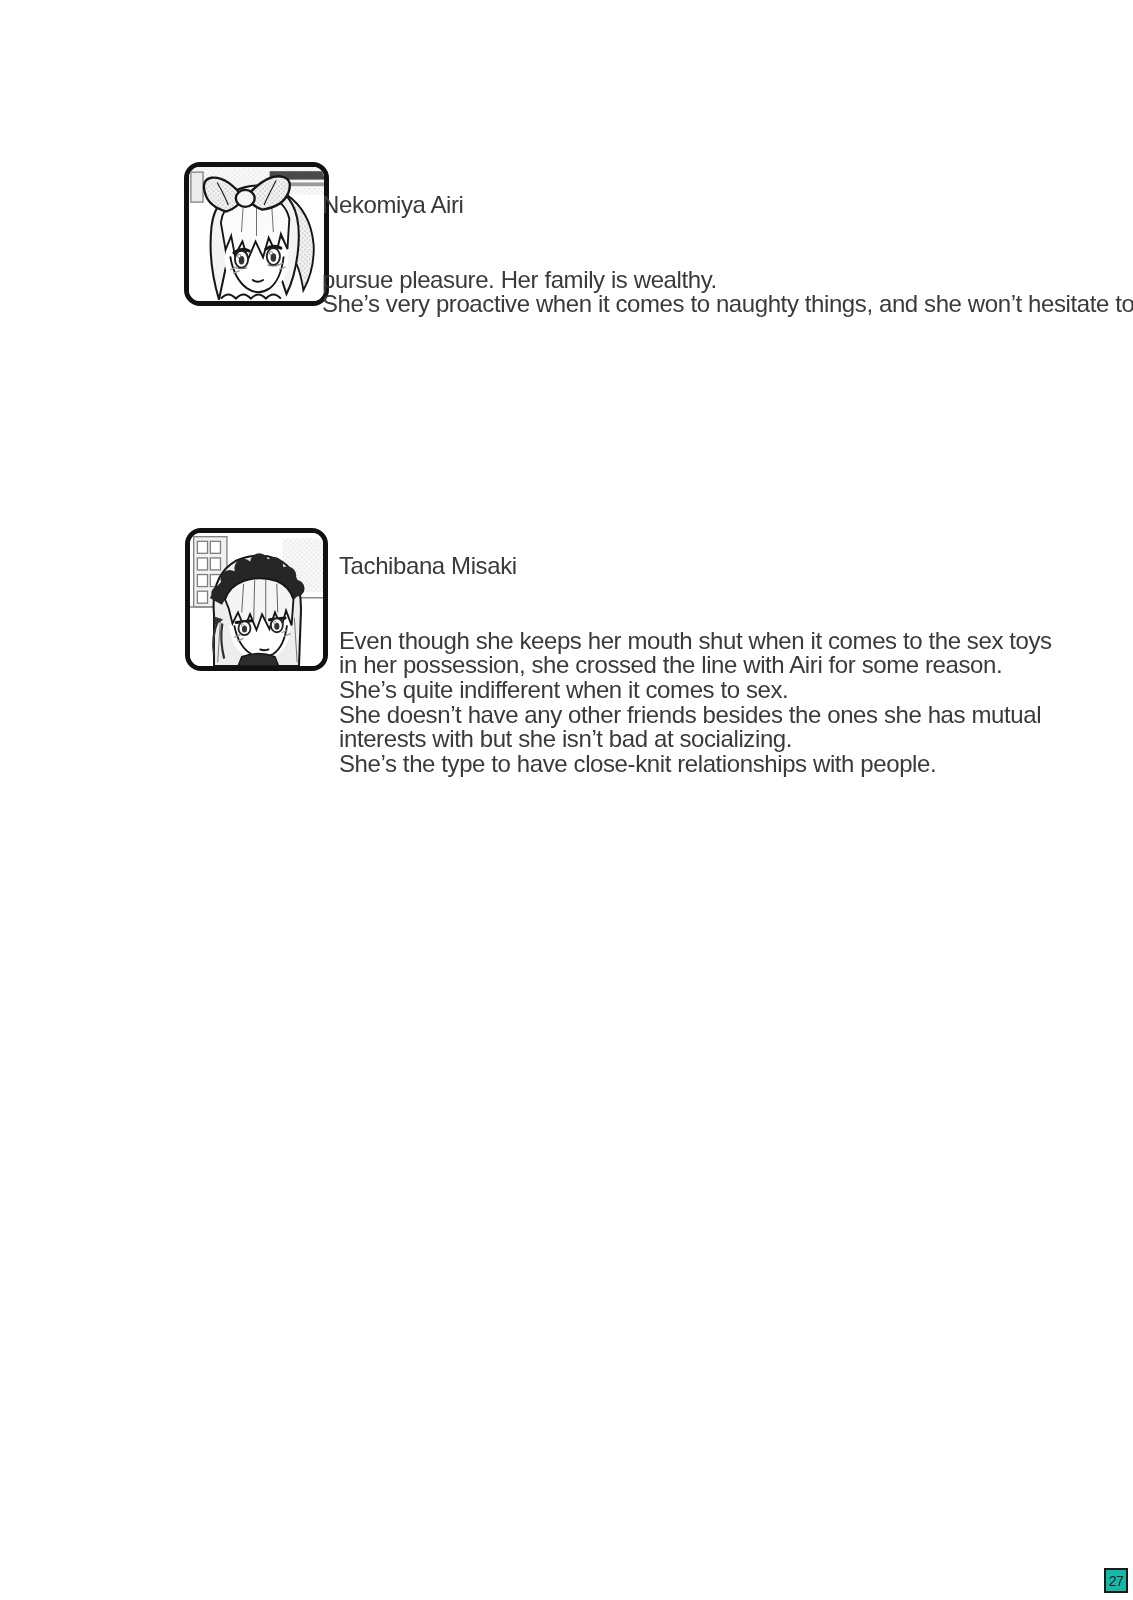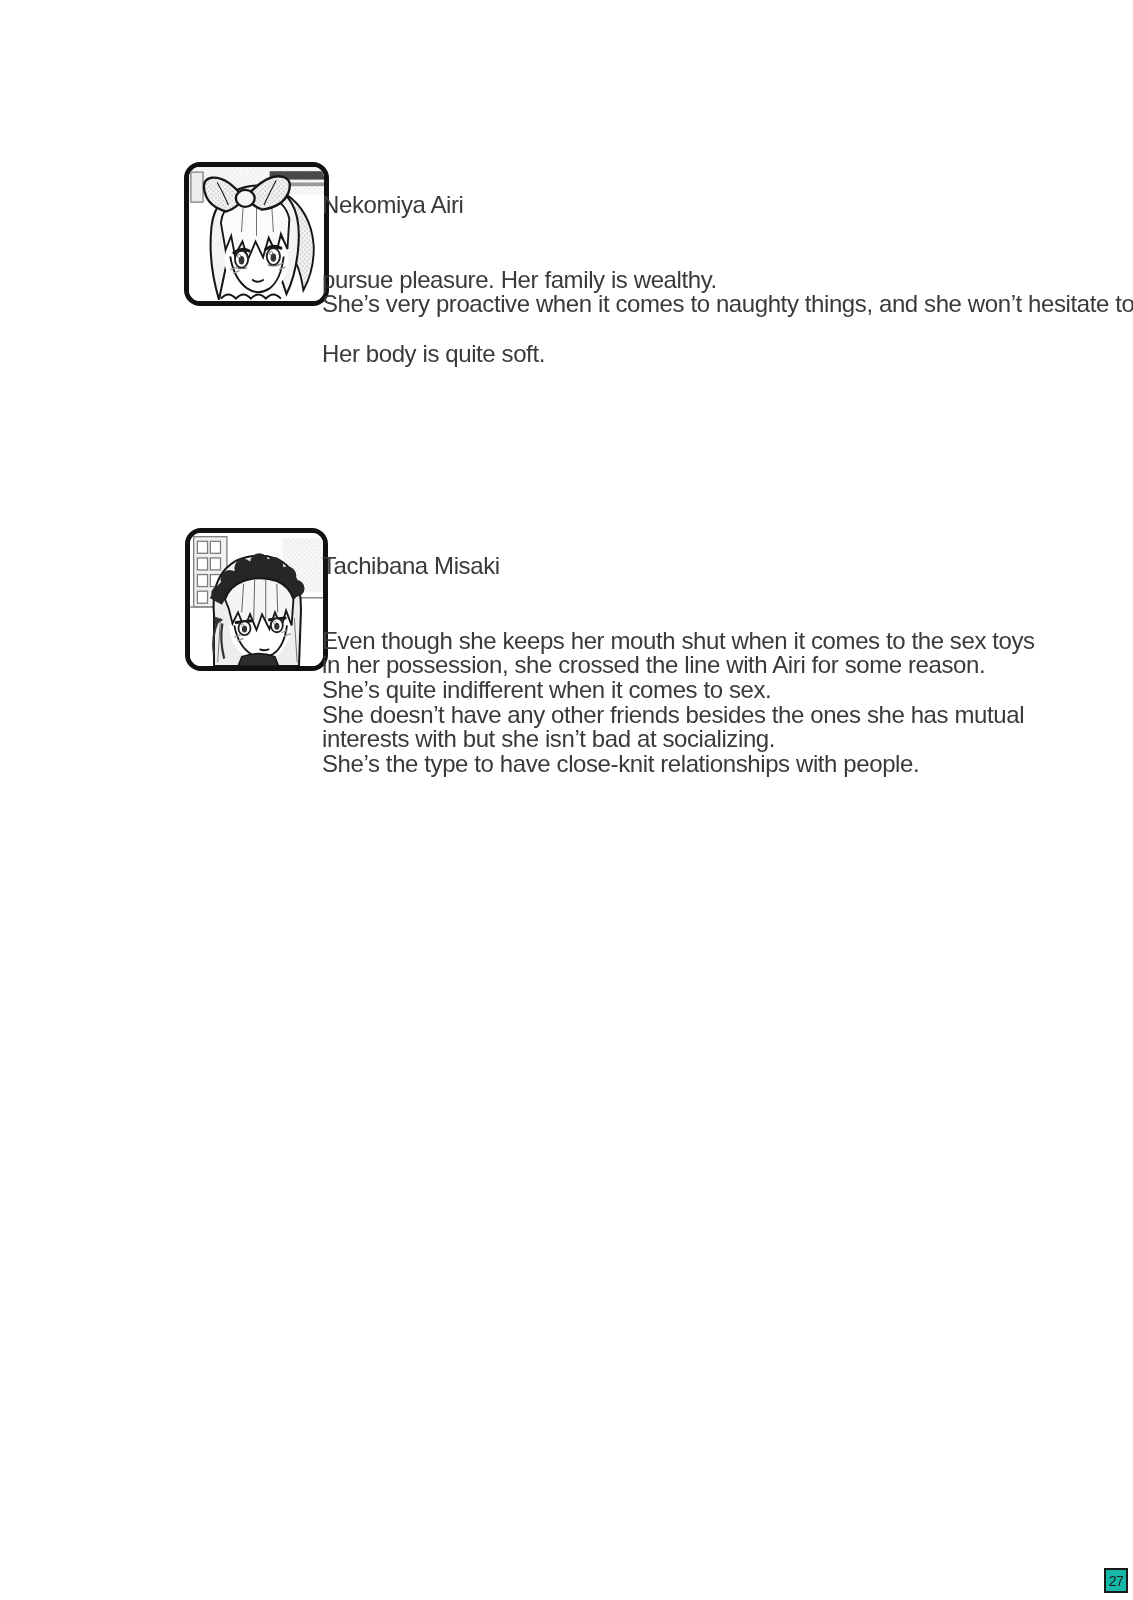--- a/index.html
+++ b/index.html
@@ -104,7 +104,7 @@
 
   <div class="bio bio-1">
     <div class="name">Nekomiya Airi</div>
-    <div class="desc"><div class="line">pursue pleasure. Her family is wealthy.</div><div class="line">She’s very proactive when it comes to naughty things, and she won’t hesitate to</div><div class="line"></div><div class="line">Her body is quite soft.</div></div>
+    <div class="desc"><div class="line">pursue pleasure. Her family is wealthy.</div><div class="line">She’s very proactive when it comes to naughty things, and she won’t hesitate to</div><div class="line"></div></div>
   </div>
 
   <figure class="portrait portrait-2">

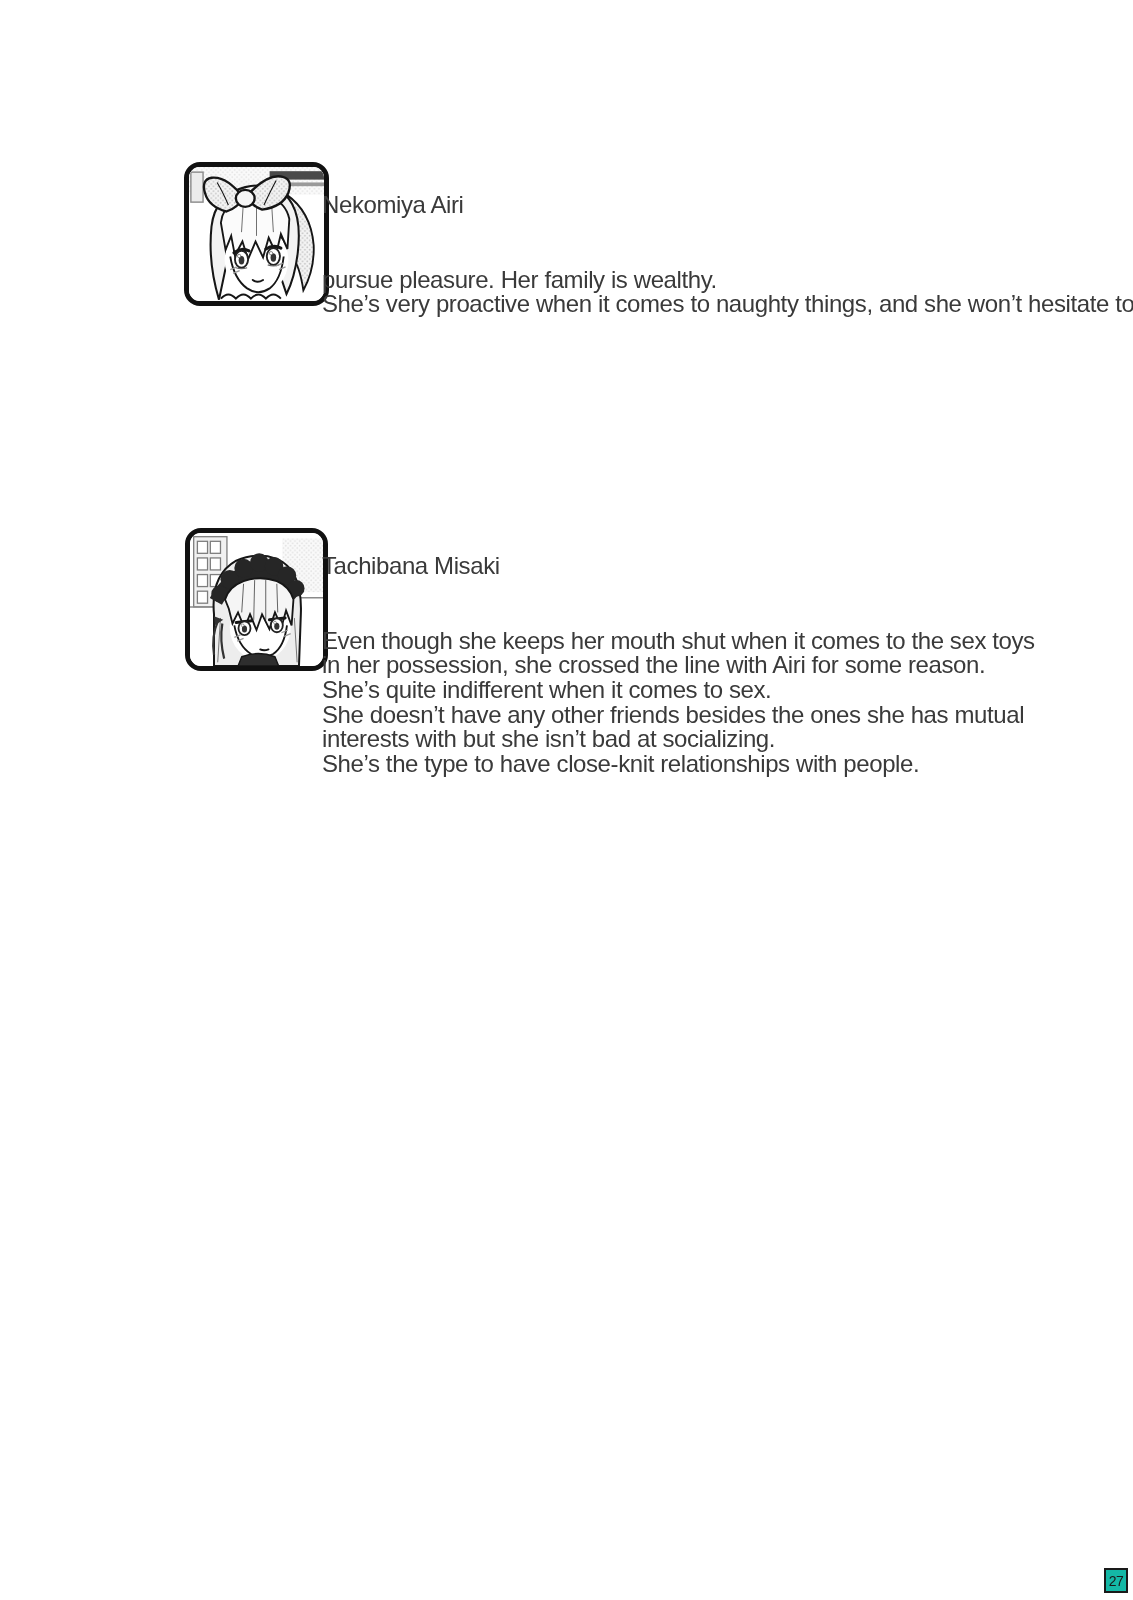--- a/index.html
+++ b/index.html
@@ -32,7 +32,7 @@
     white-space:pre;
   }
   .bio-1 { top:144px; }
-  .bio-2 { top:505px; }
+  .bio-2 { top:505px;margin-left:17px; }
   .bio .name { min-height:24.7px; }
   .bio .line { min-height:24.7px; }
 

